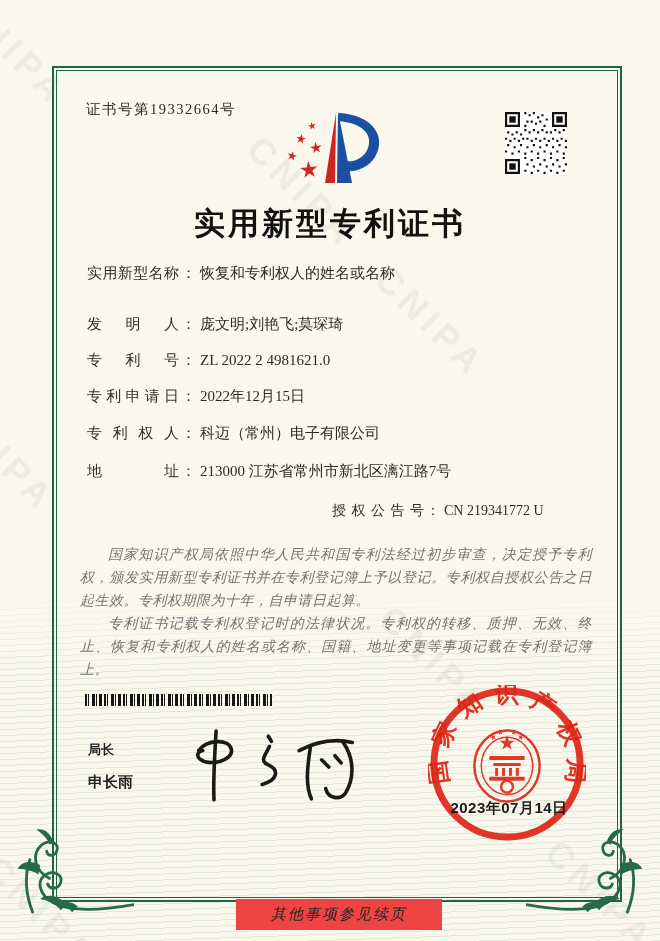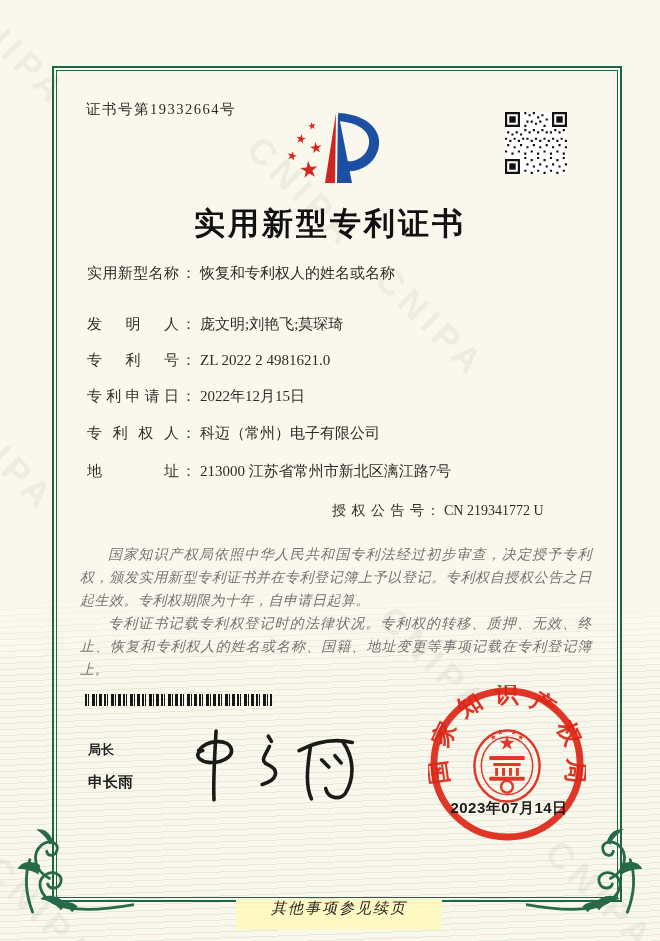--- a/index.html
+++ b/index.html
@@ -76,8 +76,8 @@
   
   .pageno{position:absolute;left:0;right:0;top:865px;text-align:center;font-size:13px;color:#2b2a26;}
   .note-box{
-    position:absolute;left:236px;top:899px;width:206px;height:31px;background:#fef9c3;
-    display:flex;align-items:flex-start;justify-content:center;
+    position:absolute;left:236px;top:899px;width:206px;height:31px;background:#ef4444;
+    display:flex;align-items:center;justify-content:center;
   }
   .note-box span{font-size:15px;font-style:italic;letter-spacing:2px;color:#26251f;}
 </style>

